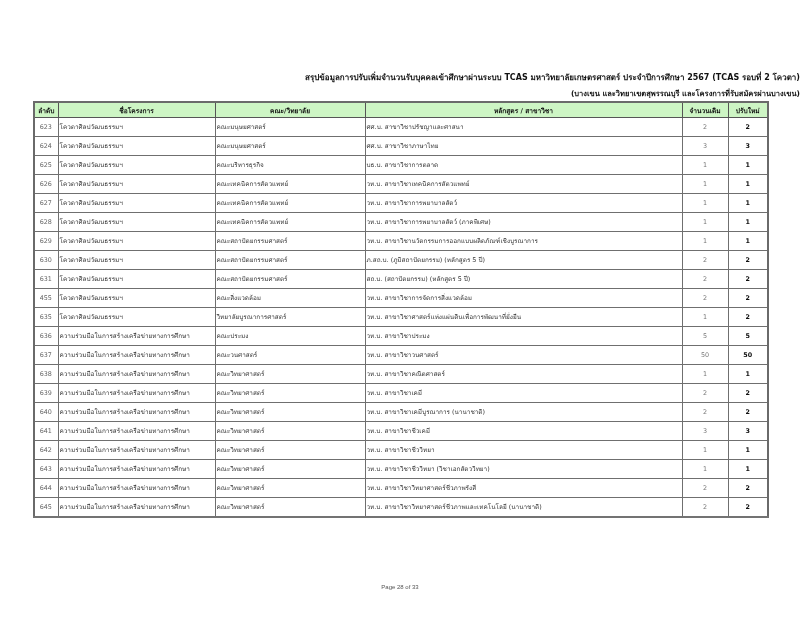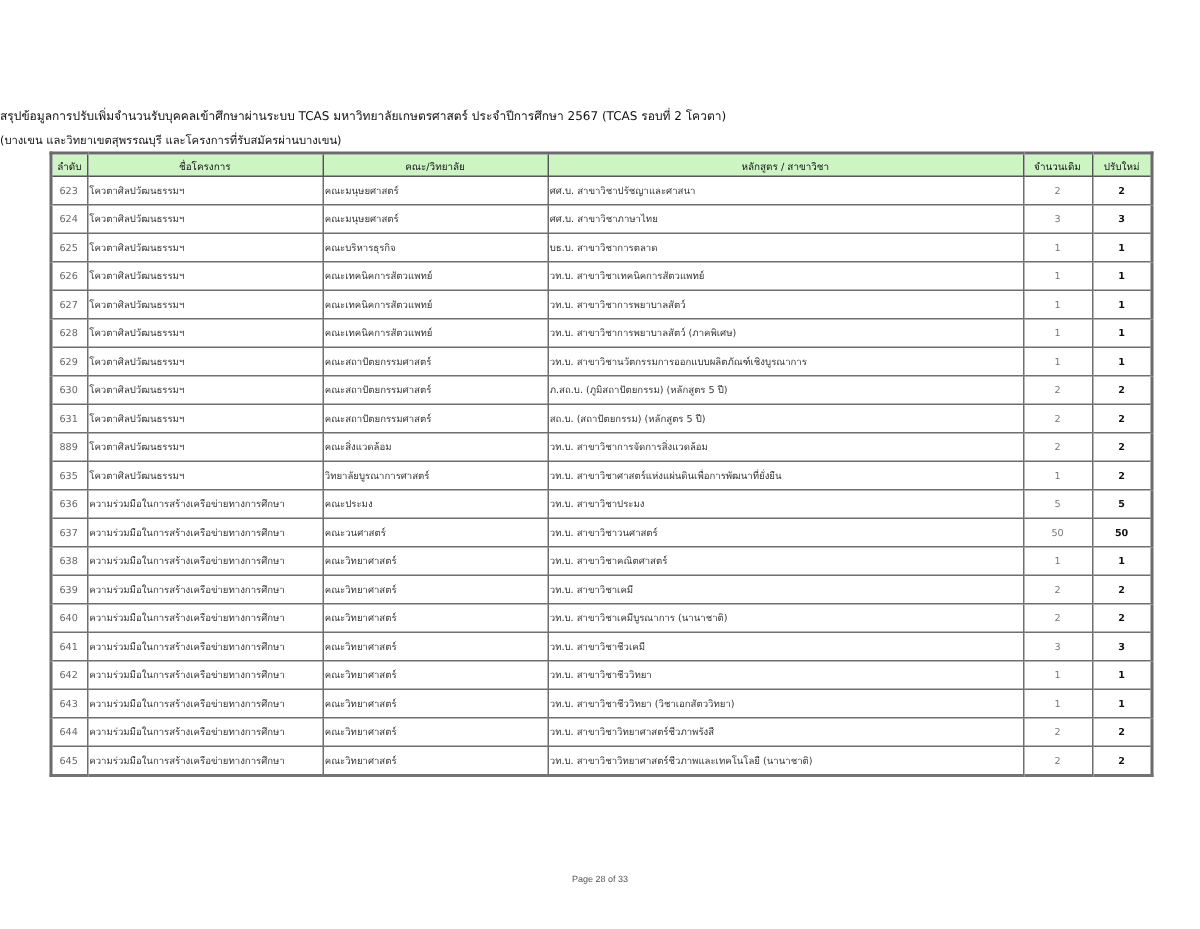--- a/index.html
+++ b/index.html
@@ -5,8 +5,8 @@
   html, body { margin: 0; padding: 0; background: #ffffff; }
   body { width: 800px; height: 619px; position: relative; overflow: hidden;
          font-family: "DejaVu Sans", sans-serif; color: #222; }
-  .title { position: absolute; left: 0; width: 800px; text-align: left;
-           font-size: 8px; font-weight: normal; color: #111; }
+  .title { position: absolute; left: 0; width: 800px; text-align: right;
+           font-size: 8px; font-weight: bold; color: #111; }
   .t1 { top: 71px; }
   .t2 { top: 87px; font-size: 7.5px; }
   table.main { position: absolute; left: 33px; top: 101px; border-collapse: collapse;

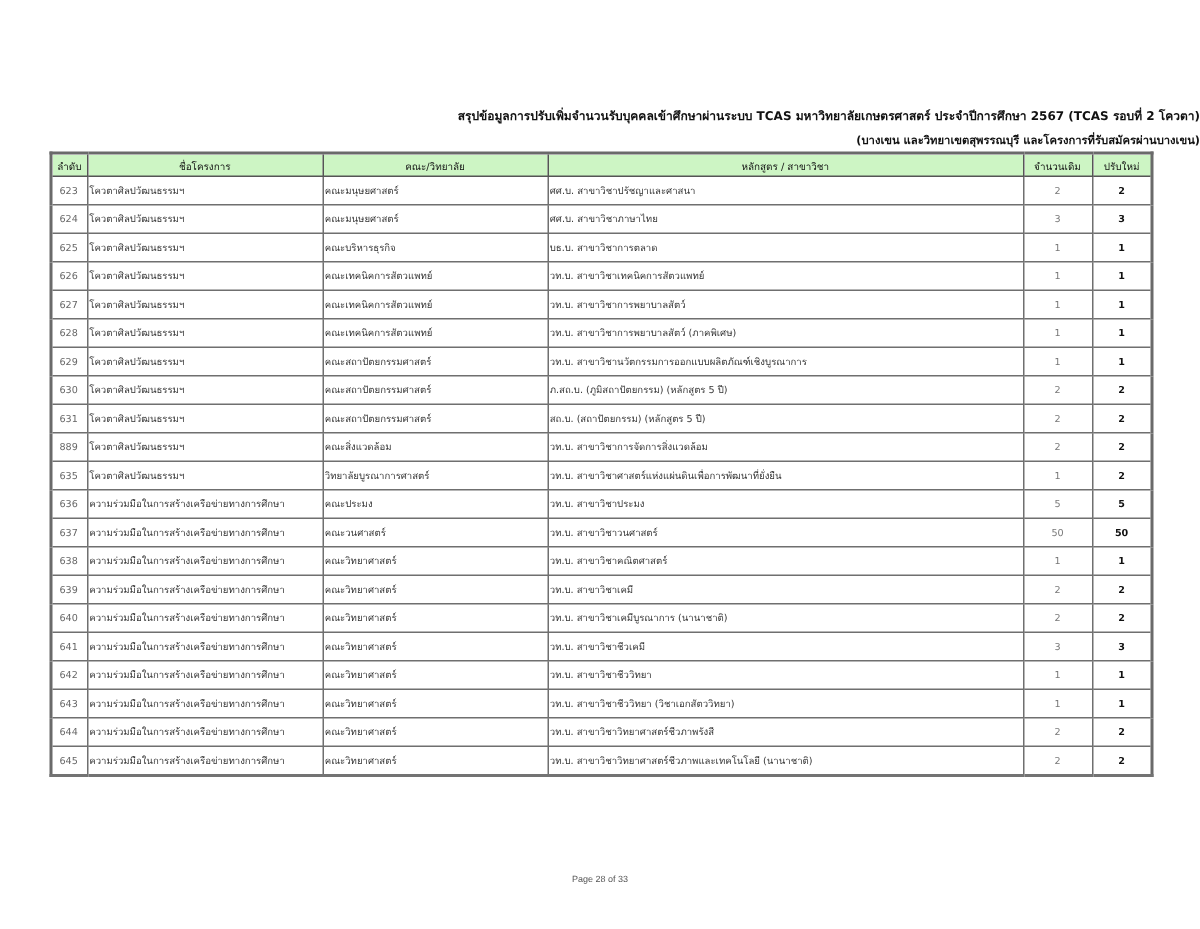--- a/index.html
+++ b/index.html
@@ -19,7 +19,7 @@
   table.main col.c6 { width: 40px; }
   table.main th, table.main td { border: 1px solid #6f6f6f; height: 18px; padding: 0 2px;
                white-space: nowrap; overflow: hidden; }
-  table.main thead th { background: #cdf5c4; font-weight: normal; color: #111;
+  table.main thead th { background: #cdf5c4; font-weight: bold; color: #111;
                height: 14px; font-size: 6.6px; border: 1px solid #555; }
   table.main td.num { text-align: center; color: #666; padding-right: 3px; }
   table.main td.orig { text-align: center; color: #777; }

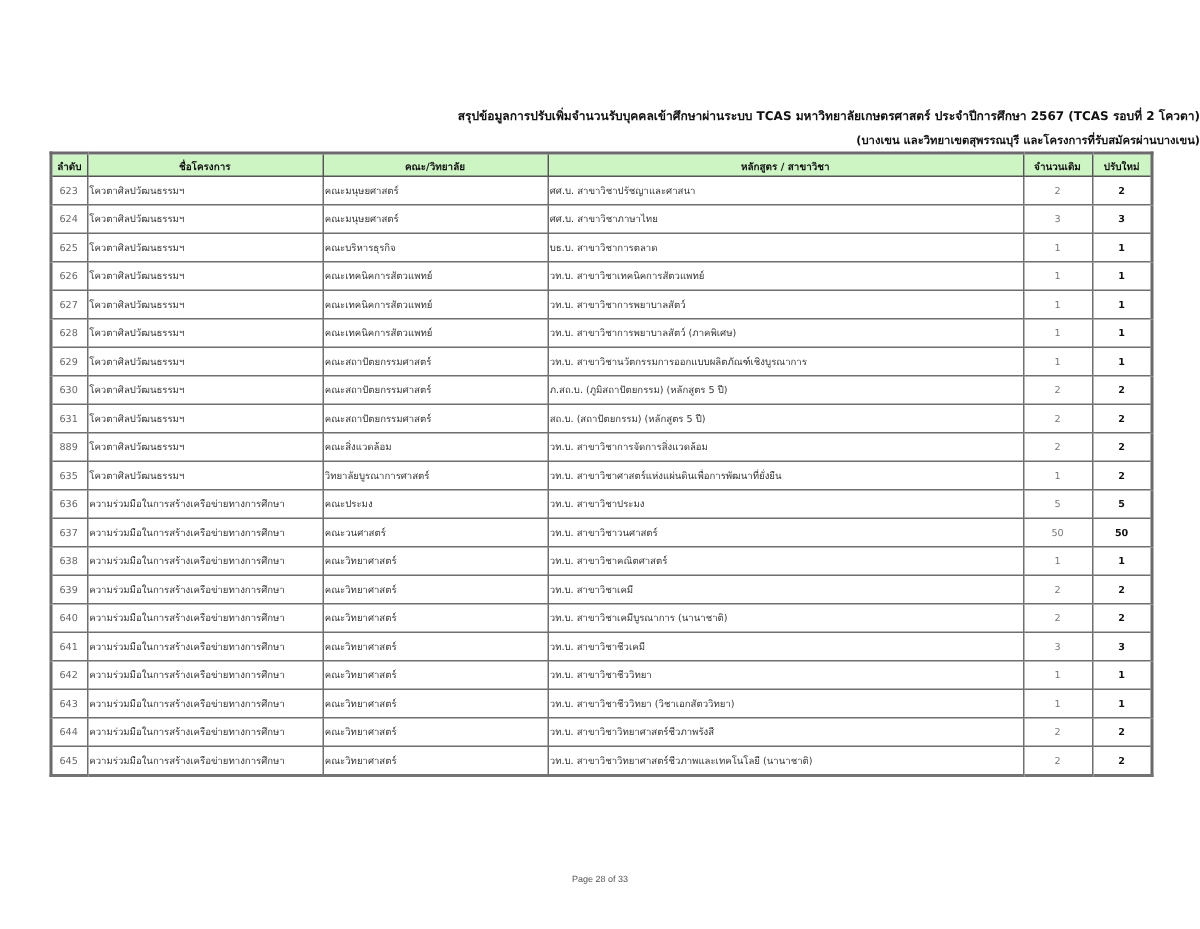--- a/index.html
+++ b/index.html
@@ -131,7 +131,7 @@
         <td class="newv">2</td>
       </tr>
       <tr>
-        <td class="num">889</td>
+        <td class="num">455</td>
         <td class="txt">โควตาศิลปวัฒนธรรมฯ</td>
         <td class="txt">คณะสิ่งแวดล้อม</td>
         <td class="txt">วท.บ. สาขาวิชาการจัดการสิ่งแวดล้อม</td>

